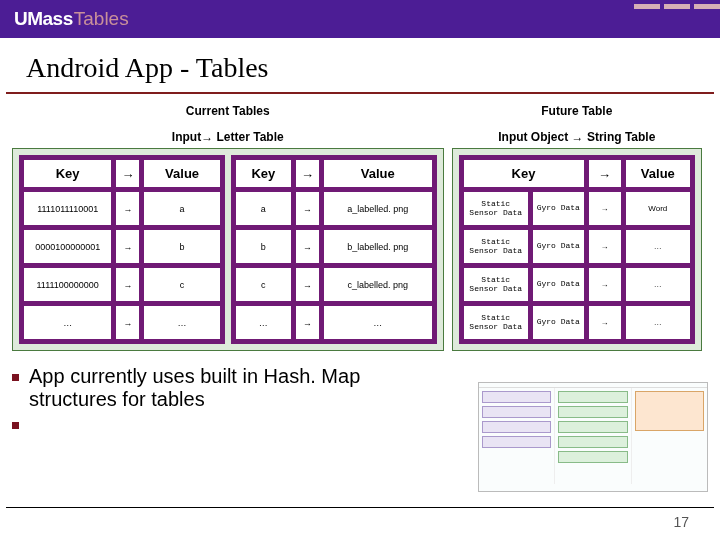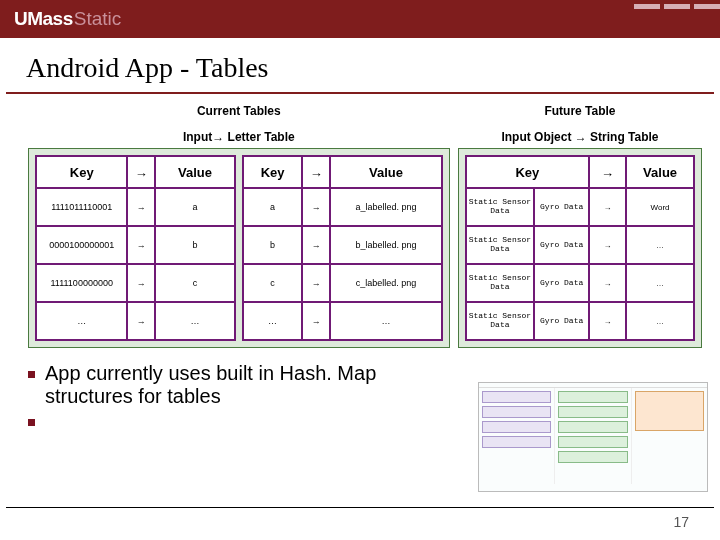--- a/index.html
+++ b/index.html
@@ -5,7 +5,7 @@
   * { box-sizing: border-box; margin: 0; padding: 0; }
   html, body { width: 720px; height: 540px; font-family: Arial, sans-serif; background: #fff; }
   .slide { width: 720px; height: 540px; position: relative; display: flex; flex-direction: column; }
-  .topbar { background: #7f1d1d; height: 38px; display: flex; align-items: center; padding-left: 14px; }
+  .topbar { background: #4c1d95; height: 38px; display: flex; align-items: center; padding-left: 14px; }
   .umass1 { color: #fff; font-weight: bold; font-size: 19px; letter-spacing: -0.5px; }
   .umass2 { color: #c9909a; font-size: 19px; font-weight: 300; margin-left: 1px; }
   .accents { position: absolute; right: 0; top: 4px; display: flex; gap: 4px; }

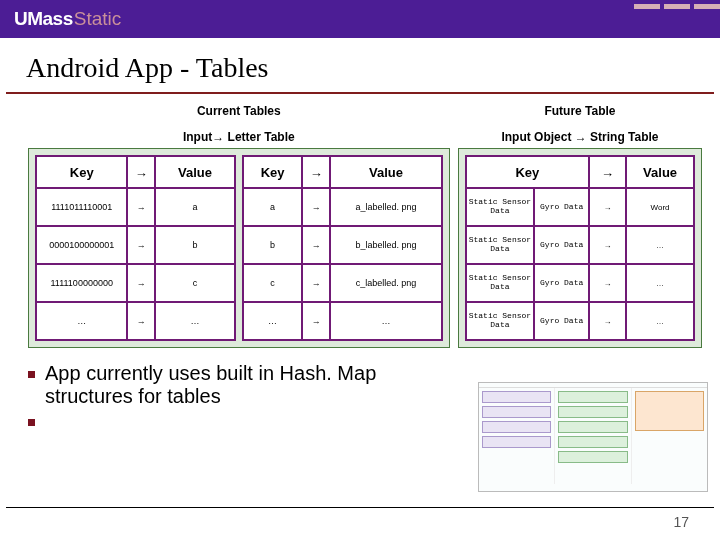--- a/index.html
+++ b/index.html
@@ -47,7 +47,7 @@
 
   <div class="topbar">
     <span class="umass1">UMass</span>
-    <span class="umass2">Static</span>
+    <span class="umass2">Tables</span>
     <div class="accents">
       <span></span>
         <span></span>

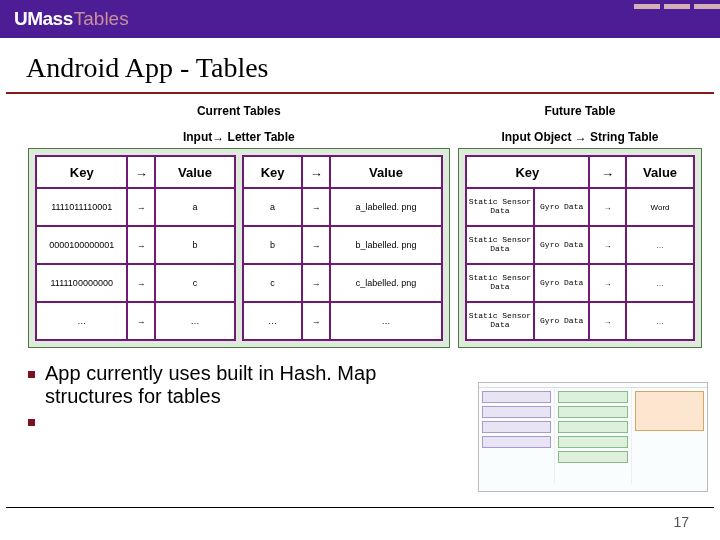--- a/index.html
+++ b/index.html
@@ -11,7 +11,7 @@
   .accents { position: absolute; right: 0; top: 4px; display: flex; gap: 4px; }
   .accents span { width: 26px; height: 5px; background: #d6aeb6; }
   .title { font-family: "Times New Roman", serif; font-size: 28px; padding: 14px 20px 8px 20px; border-bottom: 2px solid #7f1d1d; margin: 0 6px 0 6px; }
-  .content { flex: 1; padding: 10px 12px 0 28px; }
+  .content { flex: 1; padding: 10px 12px 0 12px; }
   .groups { display: flex; gap: 8px; }
   .group-label { text-align: center; font-weight: bold; font-size: 12px; margin-bottom: 4px; }
   .group-box { background: #deeadb; border: 1px solid #4a7a3f; padding: 6px 6px; display: flex; gap: 6px; }

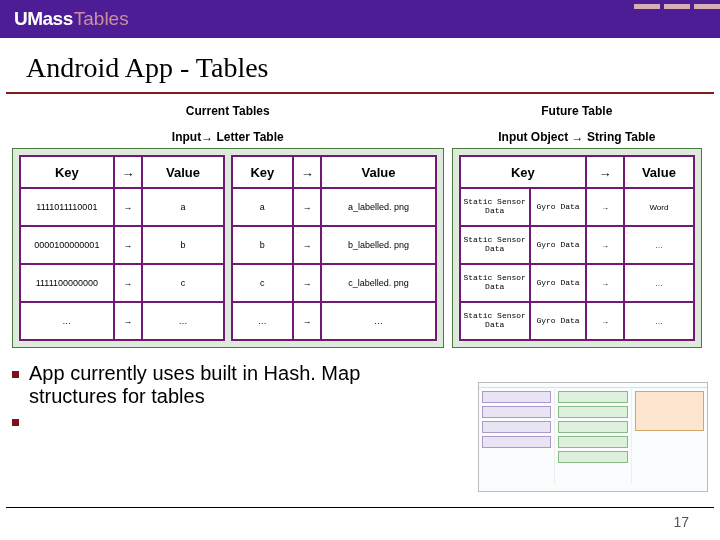--- a/index.html
+++ b/index.html
@@ -20,7 +20,7 @@
   .sub-label { text-align: center; font-weight: bold; font-size: 12px; margin-bottom: 4px; flex: 1; }
   .sub-labels { display: flex; margin-top: 12px; }
   .tbl { border-collapse: collapse; width: 100%; table-layout: fixed; }
-  .tbl th, .tbl td { border: 2px solid #701a75; background: #fff; font-size: 9px; text-align: center; padding: 6px 2px; height: 38px; margin-top: 32px; }
+  .tbl th, .tbl td { border: 5px solid #701a75; background: #fff; font-size: 9px; text-align: center; padding: 6px 2px; height: 38px; margin-top: 32px; }
   .tbl th { font-size: 13px; font-weight: bold; height: 32px; }
   .arrowcol { width: 18px; font-size: 12px; border: 1px solid #000; background: #fff; }
   .smallfont td { font-size: 8px; }

